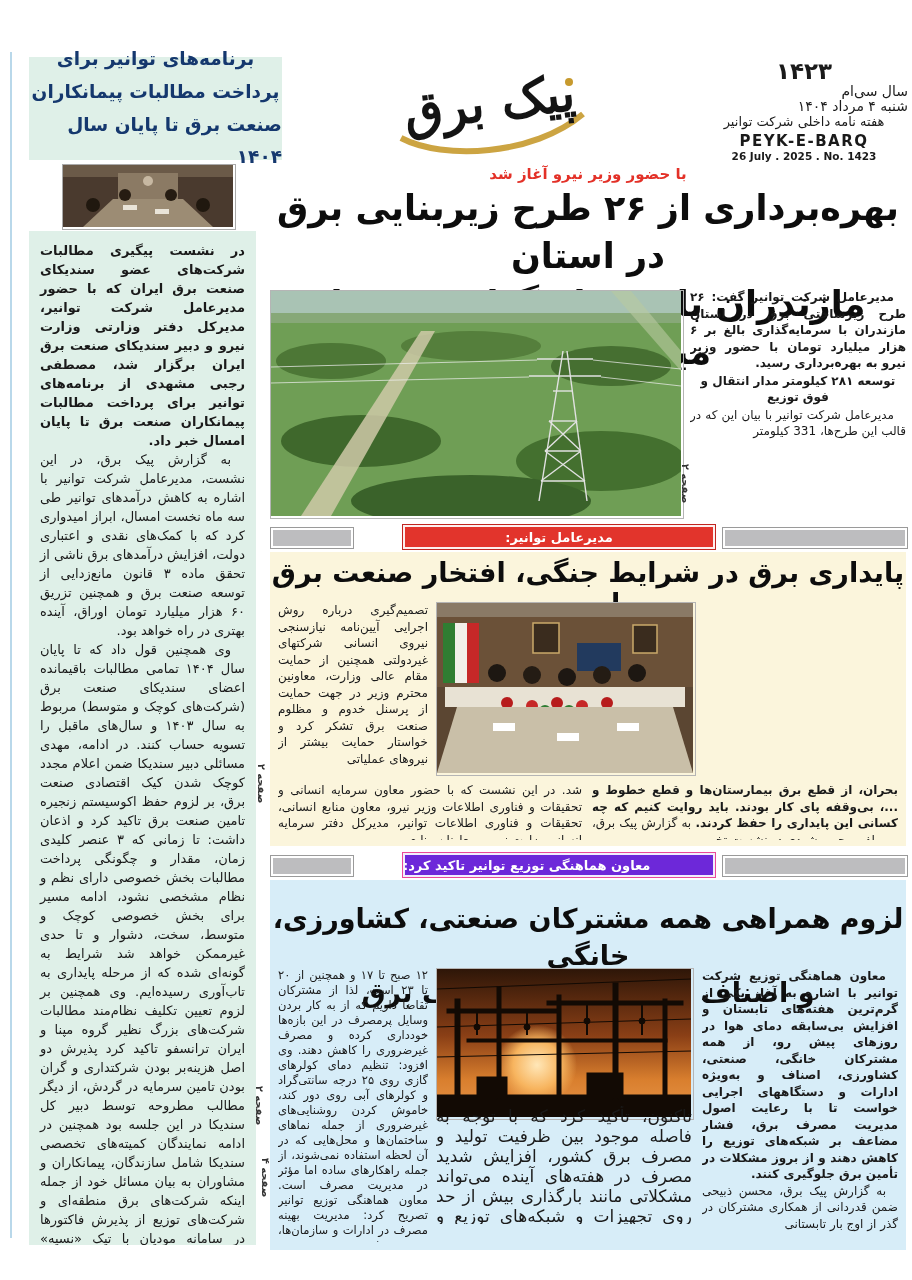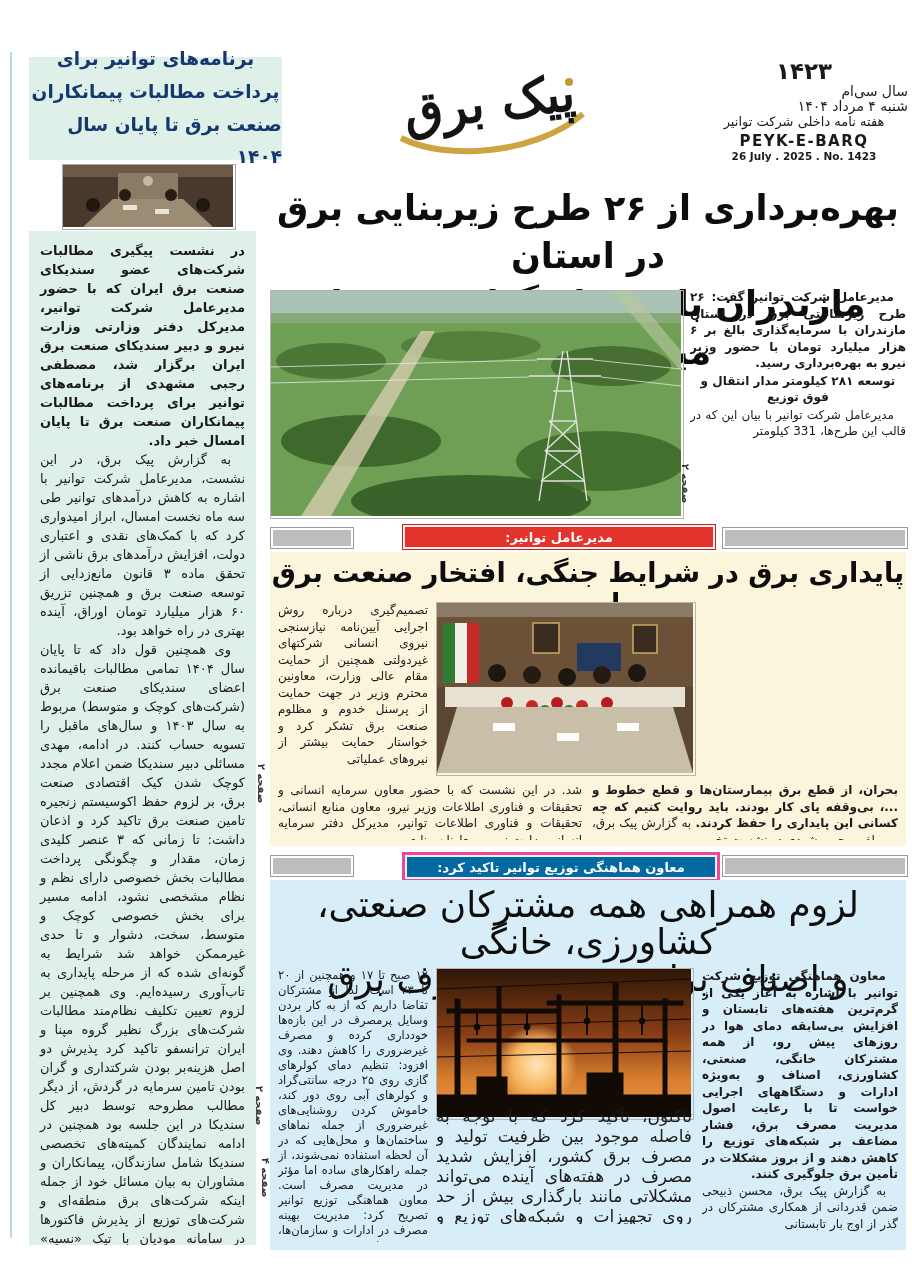--- a/index.html
+++ b/index.html
@@ -115,6 +115,7 @@
   </div>
   <div class="abs pageref" style="left:238px;top:1100px;">صفحه ۲</div>
 
+  <div class="abs kicker1">با حضور وزیر نیرو آغاز شد</div>
   <div class="abs headline1">
     <div>بهره‌برداری از ۲۶ طرح زیربنایی برق در استان</div>
     <div>مازندران با سرمایه‌گذاری ۶ هزار میلیارد تومانی</div>

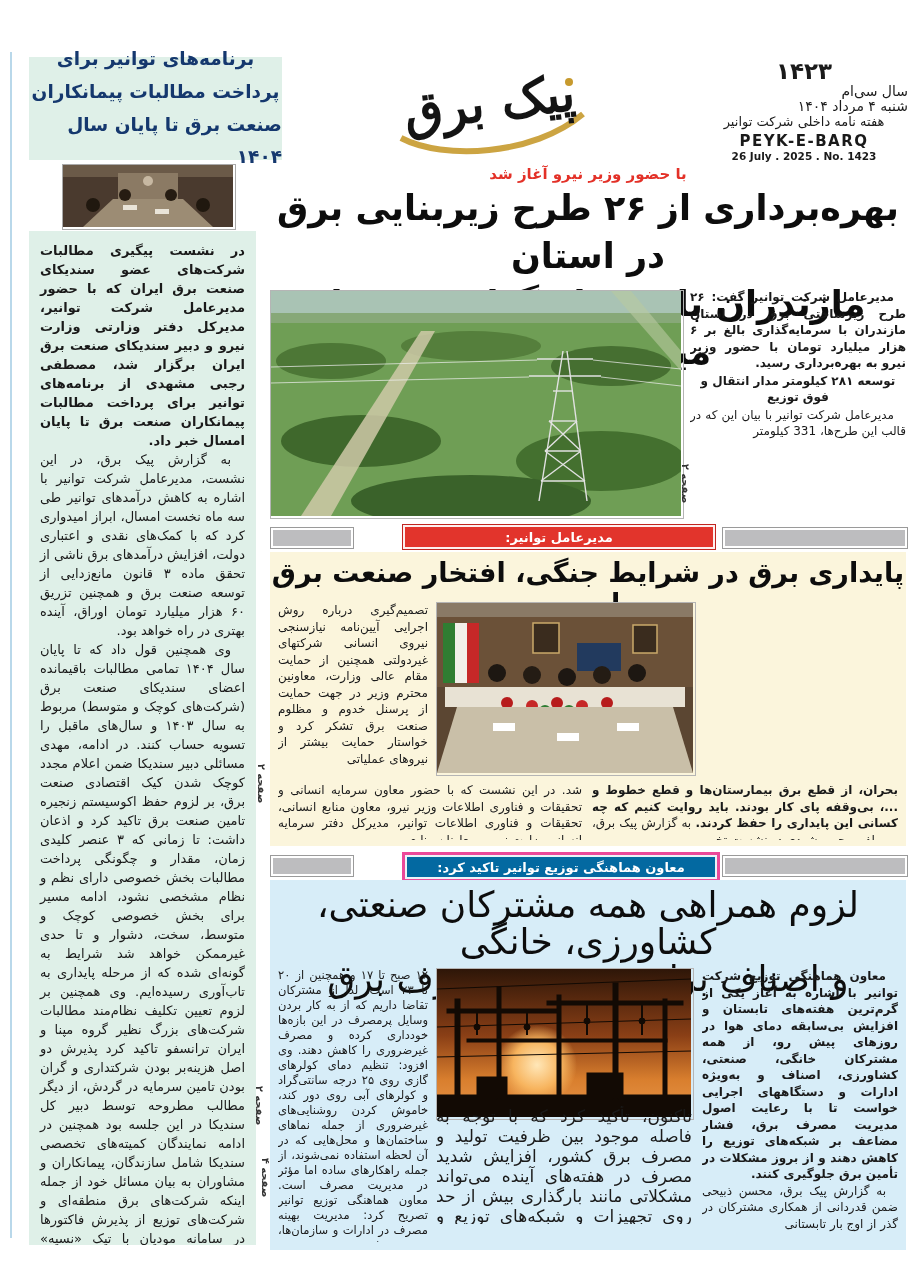--- a/index.html
+++ b/index.html
@@ -41,7 +41,7 @@
   .kickerbox{height:24px;display:flex;align-items:center;justify-content:center;
      color:#fff;font-weight:bold;font-size:13px;direction:rtl;box-shadow:inset 0 0 0 2px rgba(255,255,255,.92);}
   .redbox{background:#e2342c;border:1px solid #c02520;}
-  .navybox{background:#0369a1;border:3px solid #ec4899;}
+  .navybox{background:#6d28d9;border:1px solid #ec4899;justify-content:flex-end;}
   
   .sec2{left:270px;top:552px;width:636px;height:294px;background:#fbf5dc;}
   .h2line{position:absolute;left:0;top:5px;width:100%;text-align:center;font-weight:900;font-size:27px;direction:rtl;color:#0d0d0d;}

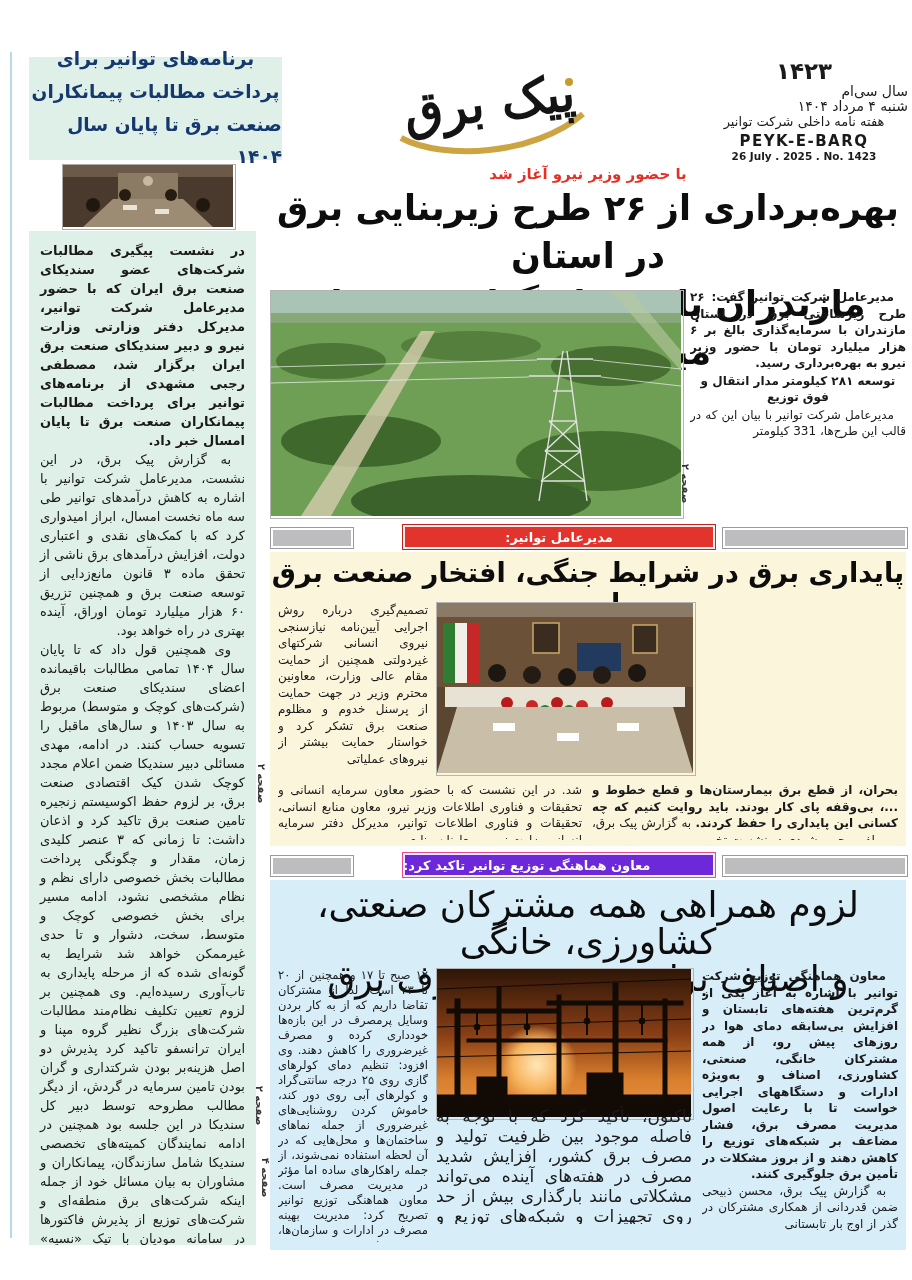--- a/index.html
+++ b/index.html
@@ -53,7 +53,7 @@
   .bold{font-weight:bold;}
   
   .sec3{left:270px;top:880px;width:636px;height:370px;background:#d7edf8;}
-  .h3wrap{position:absolute;left:0;top:6px;width:100%;text-align:center;font-weight:400;font-size:36px;line-height:37px;direction:rtl;color:#0d0d0d;}
+  .h3wrap{position:absolute;left:0;top:20px;width:100%;text-align:center;font-weight:700;font-size:27px;line-height:37px;direction:rtl;color:#0d0d0d;}
   .s3-left{position:absolute;left:8px;top:88px;width:150px;height:274px;font-size:11.5px;line-height:15px;direction:rtl;text-align:justify;overflow:hidden;}
   .s3-photo{position:absolute;left:166px;top:88px;width:256px;height:150px;border:1px solid #b5b5b5;}
   .s3-mid{position:absolute;left:166px;top:226px;width:256px;height:118px;font-size:17px;line-height:20px;direction:rtl;text-align:justify;overflow:hidden;}

